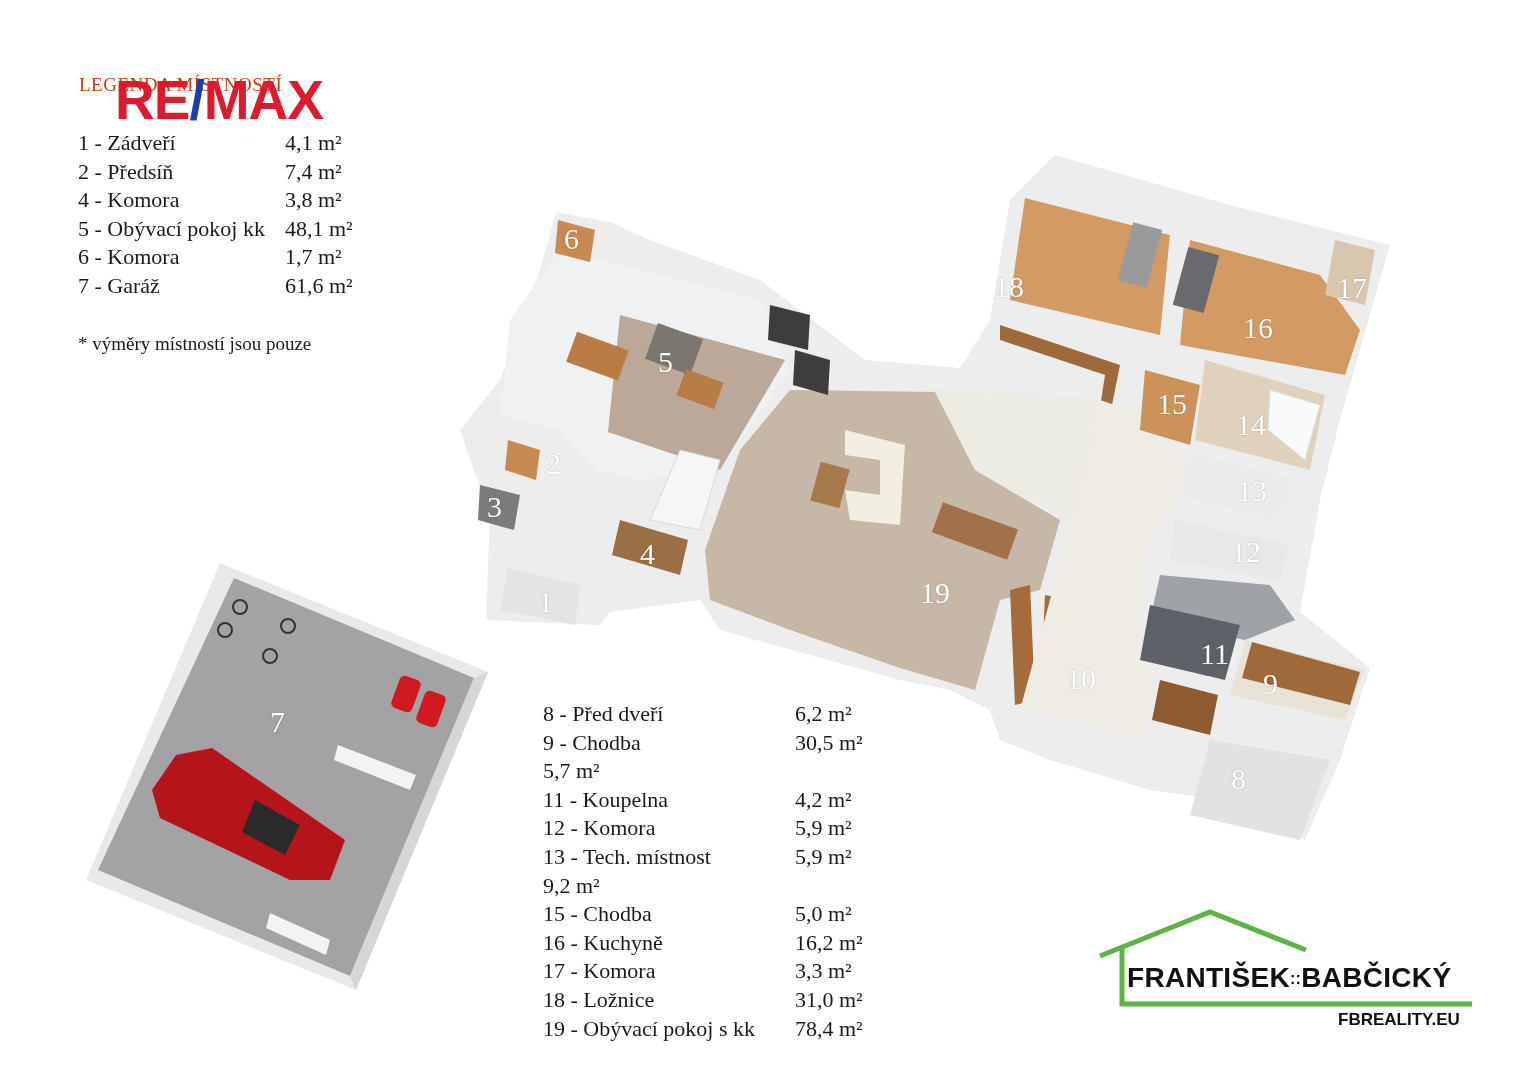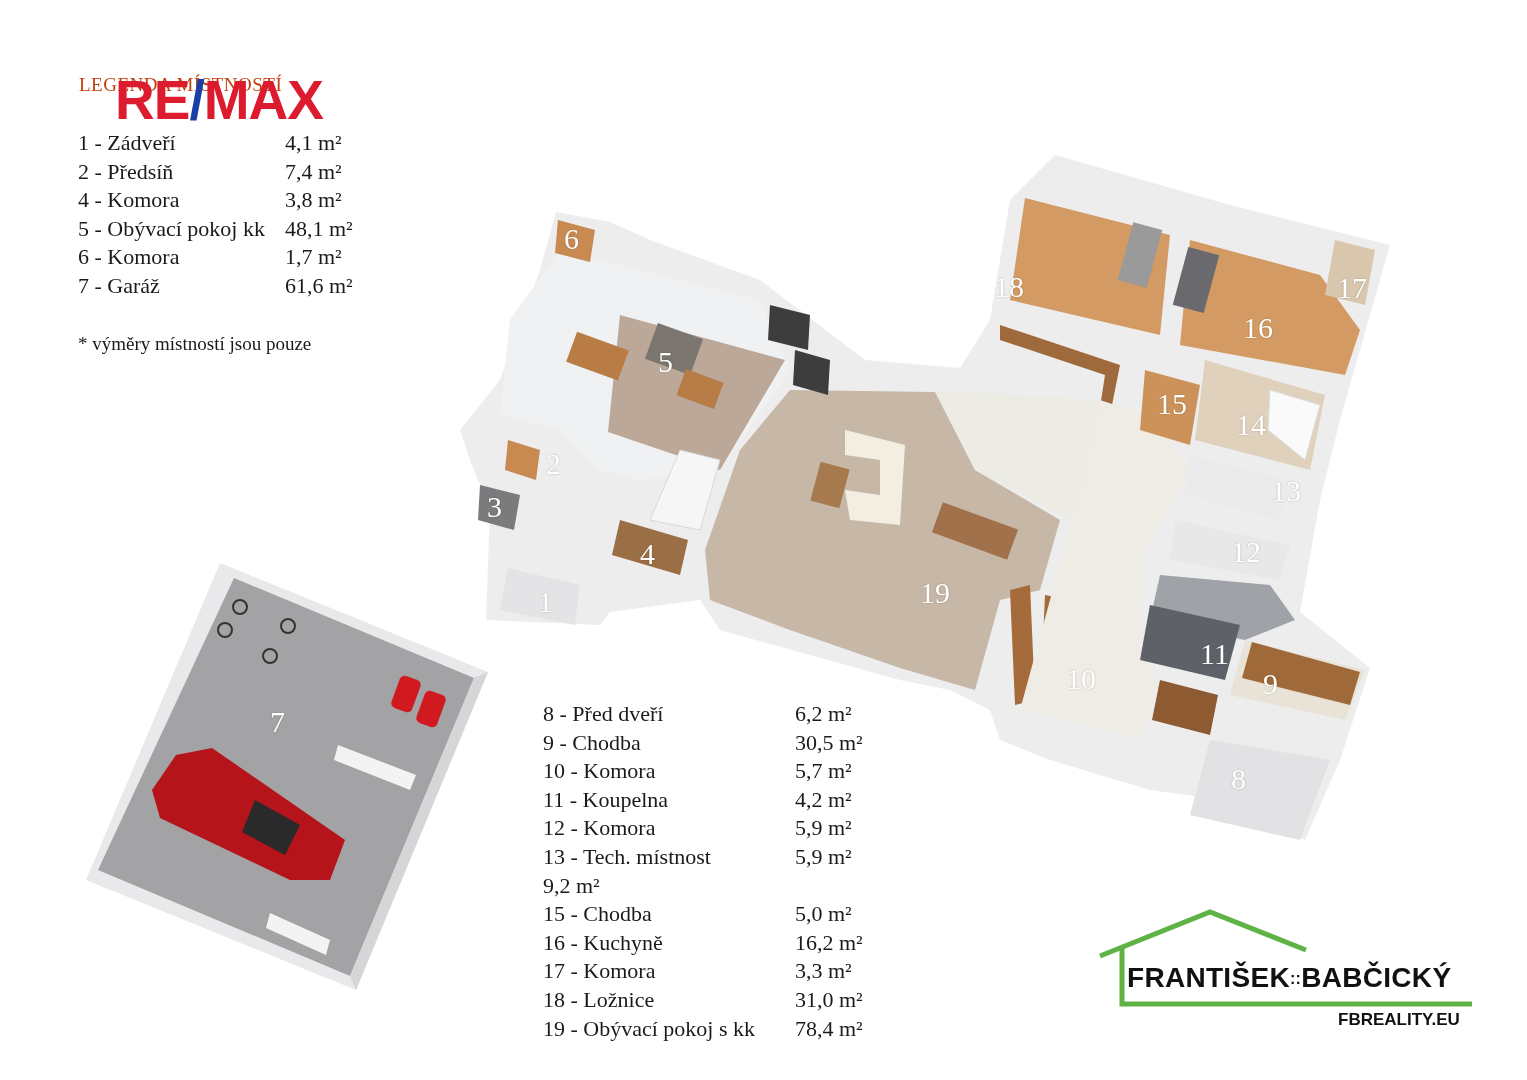--- a/index.html
+++ b/index.html
@@ -108,7 +108,7 @@
   <span class="room-label" style="left:1066px;top:662px;">10</span>
   <span class="room-label" style="left:1200px;top:637px;">11</span>
   <span class="room-label" style="left:1231px;top:535px;">12</span>
-  <span class="room-label" style="left:1271px;top:474px;">13</span>
+  <span class="room-label" style="left:1237px;top:474px;">13</span>
   <span class="room-label" style="left:1236px;top:408px;">14</span>
   <span class="room-label" style="left:1157px;top:387px;">15</span>
   <span class="room-label" style="left:1243px;top:311px;">16</span>

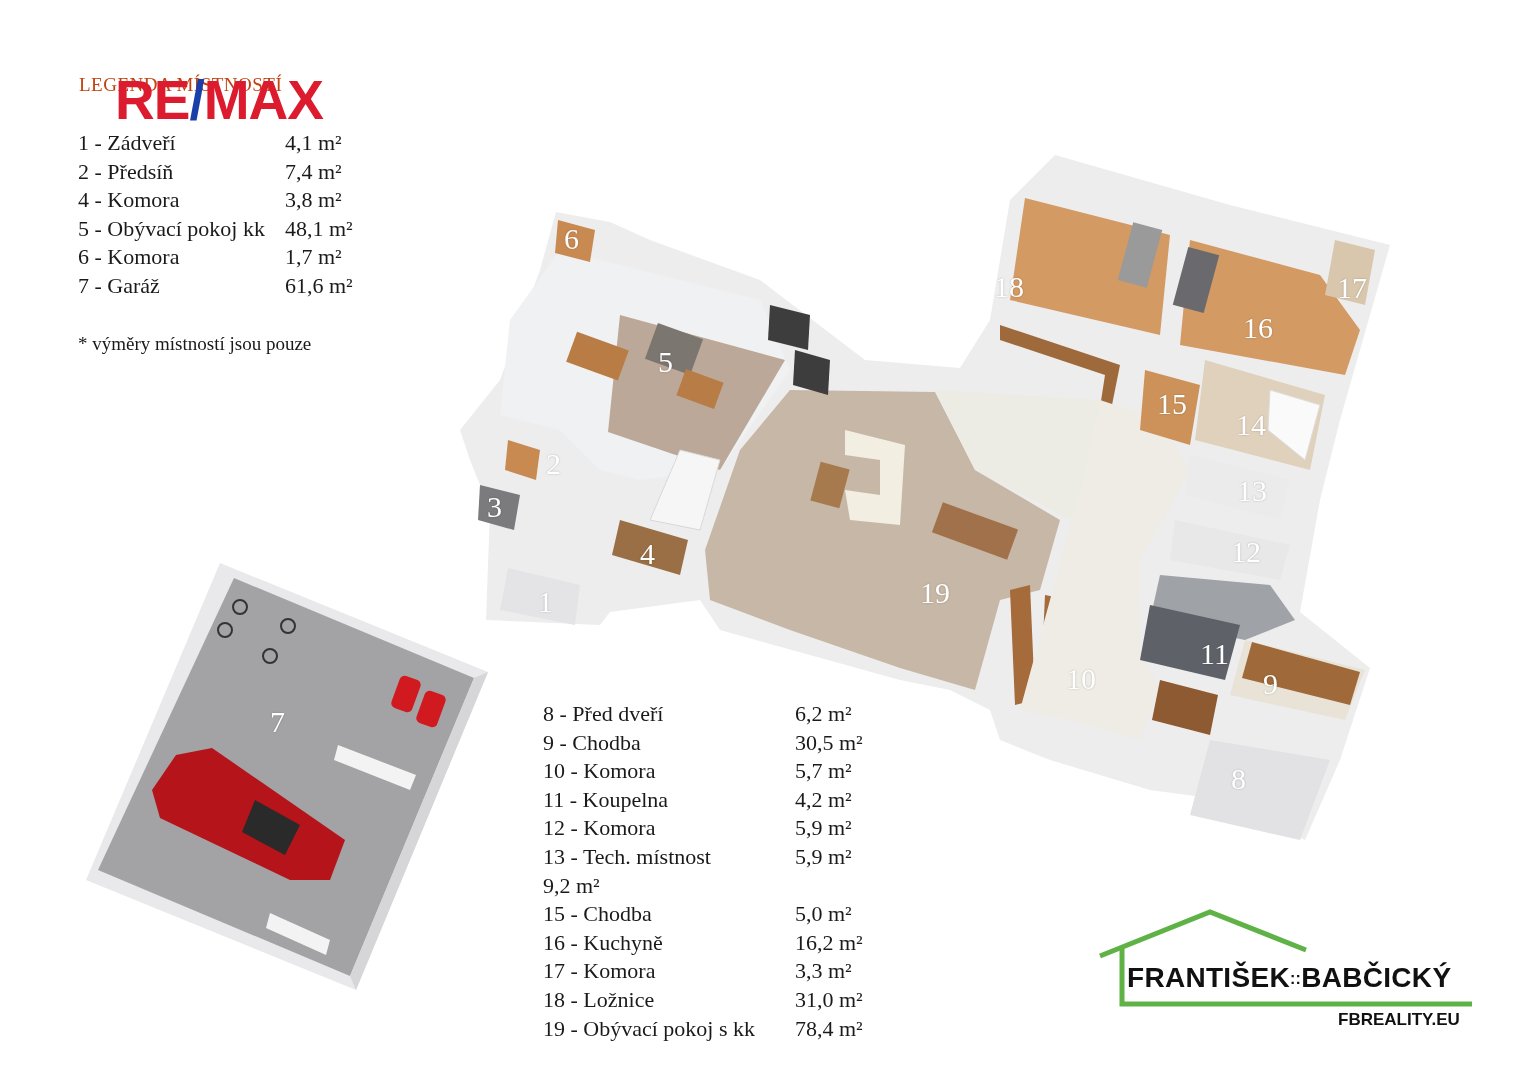--- a/index.html
+++ b/index.html
@@ -161,7 +161,6 @@
       <span>30,5 m²</span>
     </div>
   <div class="row">
-      <span class="name">10 - Komora</span>
       <span>5,7 m²</span>
     </div>
   <div class="row">

